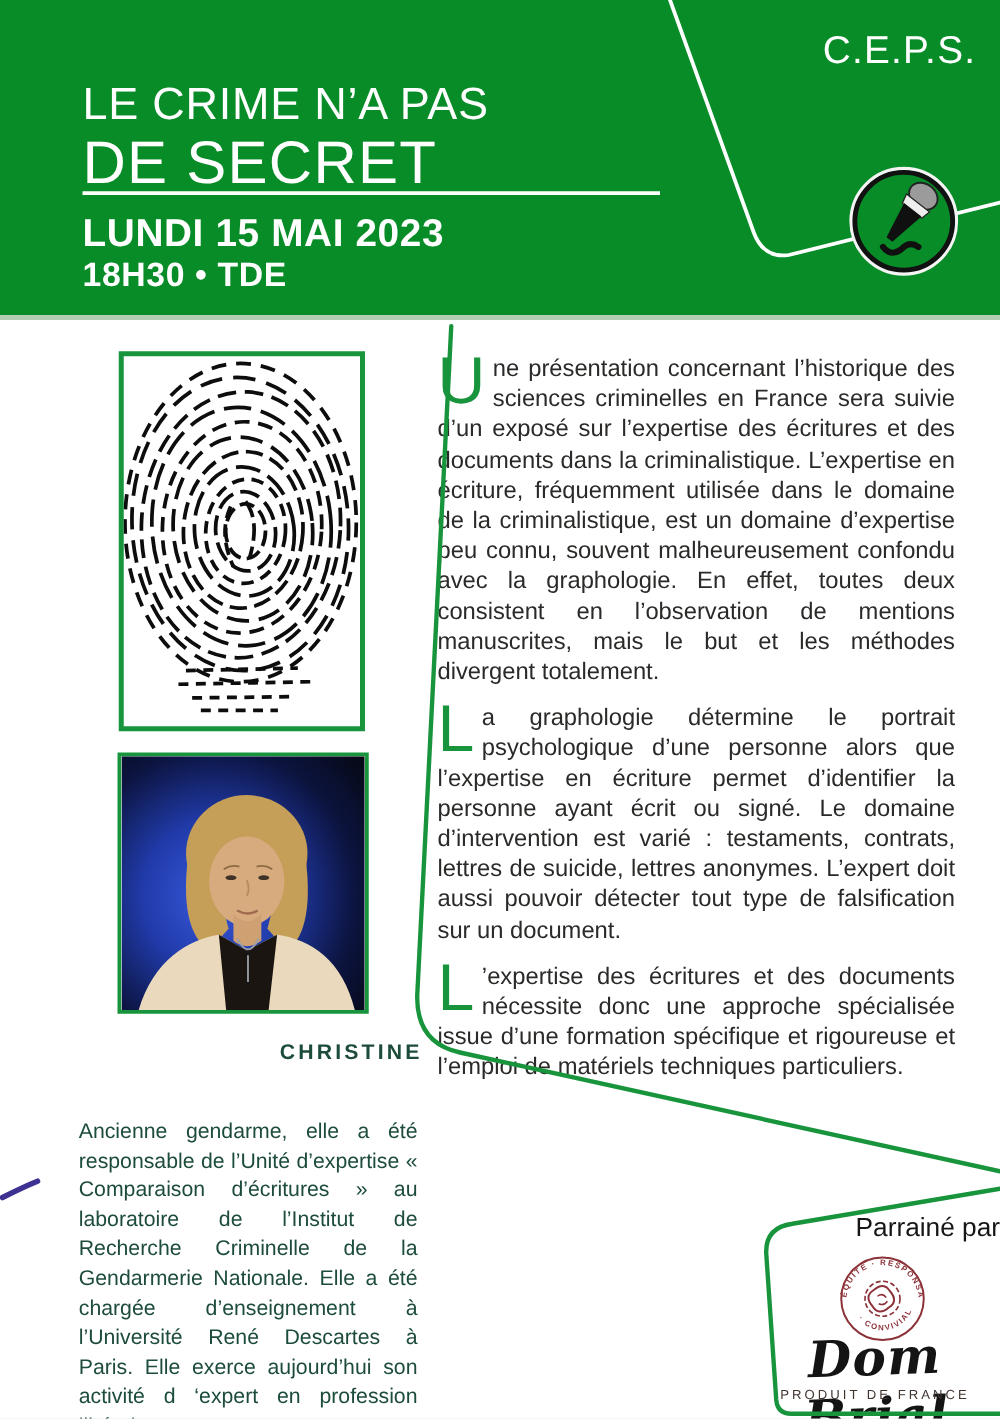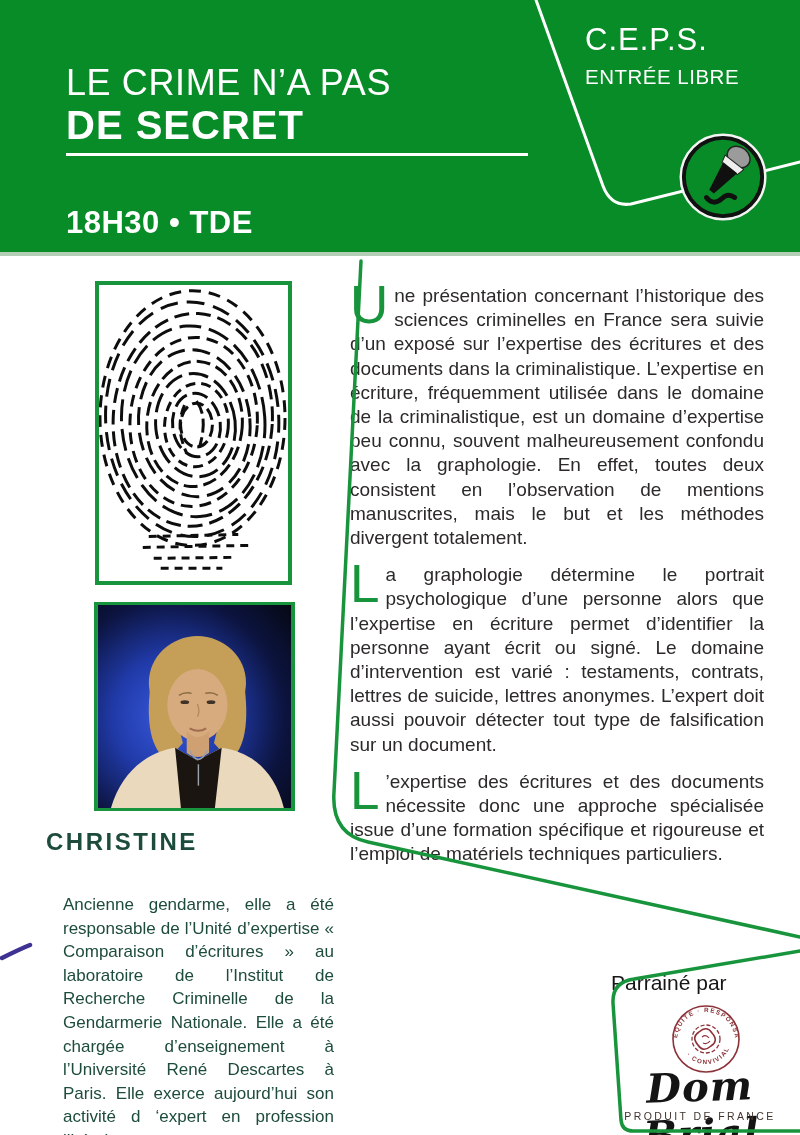--- a/index.html
+++ b/index.html
@@ -21,7 +21,7 @@
   .rule{position:absolute;left:66px;top:153px;width:462px;height:3px;background:#fff}
   .date1{position:absolute;left:66px;top:169px;font-size:31px;font-weight:700;letter-spacing:.5px}
   .date2{position:absolute;left:66px;top:205px;font-size:31px;font-weight:700;letter-spacing:.5px}
-  .ceps{position:absolute;left:585px;top:22px;width:196px;text-align:left;color:#fff}
+  .ceps{position:absolute;left:585px;top:22px;width:196px;text-align:right;color:#fff}
   .ceps .org{font-size:31px;font-weight:500;letter-spacing:1px}
   .ceps .entry{font-size:20.5px;font-weight:400;letter-spacing:.5px;margin-top:7px}
   .ceps .entry2{margin-top:6px}

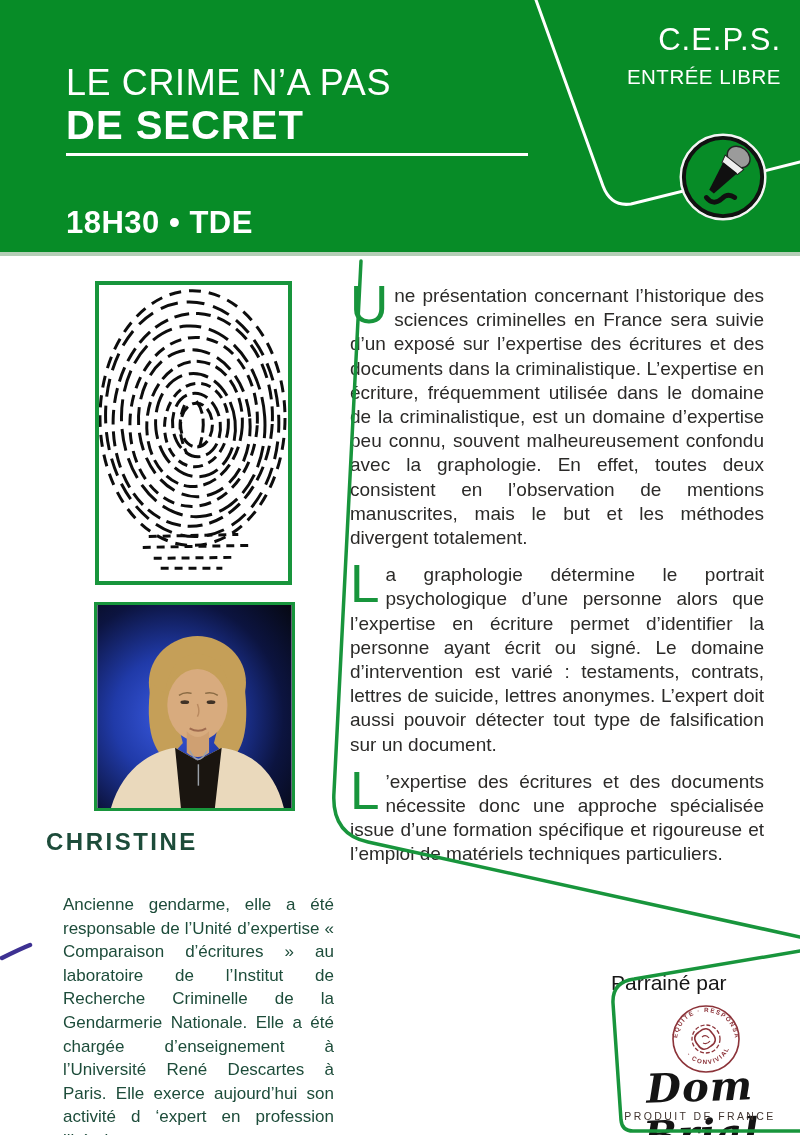--- a/index.html
+++ b/index.html
@@ -68,7 +68,6 @@
     <div class="date2">18H30 • TDE</div>
     <div class="ceps">
       <div class="org">C.E.P.S.</div>
-      <div class="entry">ENTRÉE LIBRE</div>
     </div>
   </header>
 

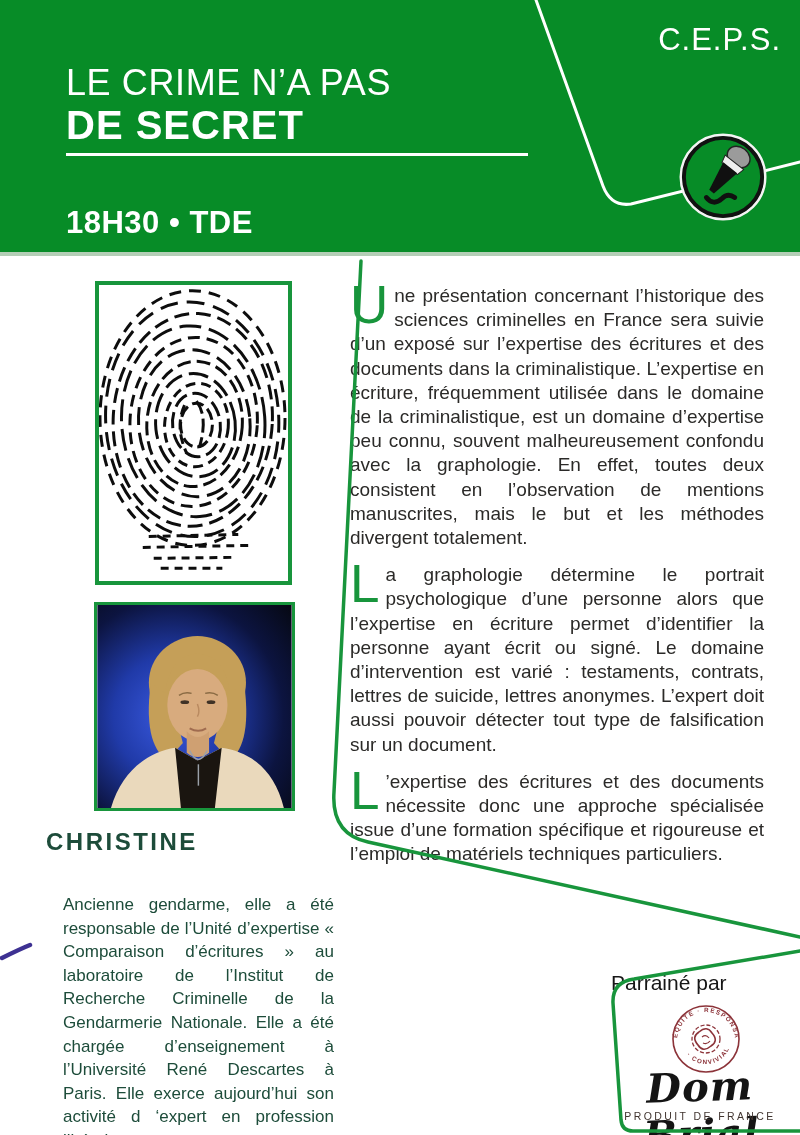--- a/index.html
+++ b/index.html
@@ -17,7 +17,7 @@
   
   .banner{position:absolute;left:0;top:0;width:800px;height:256px;background:var(--banner-green);border-bottom:4px solid #b4ceb6;color:#fff}
   .title1{position:absolute;left:66px;top:62px;font-size:36px;font-weight:400;letter-spacing:.6px}
-  .title2{position:absolute;left:66px;top:103px;font-size:40px;font-weight:700;letter-spacing:1px}
+  .title2{position:absolute;left:66px;top:103px;font-size:48px;font-weight:400;letter-spacing:1px}
   .rule{position:absolute;left:66px;top:153px;width:462px;height:3px;background:#fff}
   .date1{position:absolute;left:66px;top:169px;font-size:31px;font-weight:700;letter-spacing:.5px}
   .date2{position:absolute;left:66px;top:205px;font-size:31px;font-weight:700;letter-spacing:.5px}

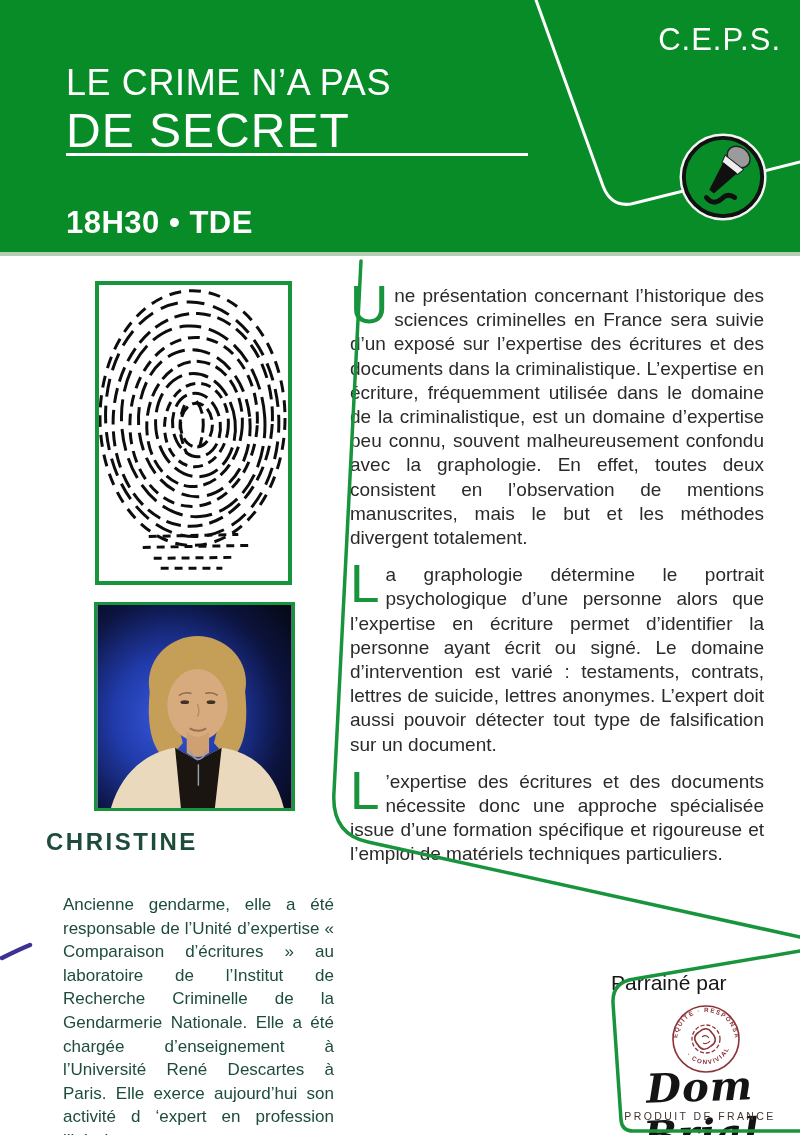--- a/index.html
+++ b/index.html
@@ -65,6 +65,7 @@
     <div class="title1">LE CRIME N’A PAS</div>
     <div class="title2">DE SECRET</div>
     <div class="rule"></div>
+    <div class="date1">LUNDI 15 MAI 2023</div>
     <div class="date2">18H30 • TDE</div>
     <div class="ceps">
       <div class="org">C.E.P.S.</div>

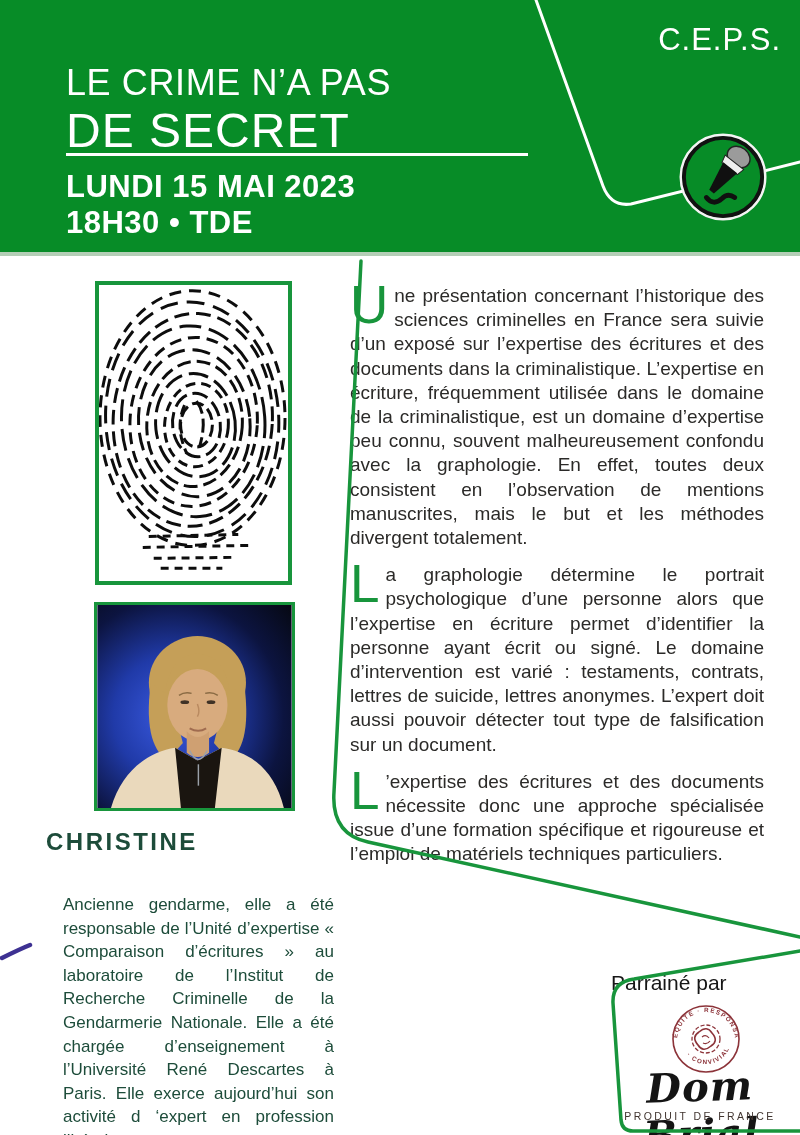--- a/index.html
+++ b/index.html
@@ -20,7 +20,7 @@
   .title2{position:absolute;left:66px;top:103px;font-size:48px;font-weight:400;letter-spacing:1px}
   .rule{position:absolute;left:66px;top:153px;width:462px;height:3px;background:#fff}
   .date1{position:absolute;left:66px;top:169px;font-size:31px;font-weight:700;letter-spacing:.5px}
-  .date2{position:absolute;left:66px;top:205px;font-size:31px;font-weight:700;letter-spacing:.5px}
+  .date2{position:absolute;left:66px;top:205px;font-size:27px;font-weight:700;letter-spacing:.5px}
   .ceps{position:absolute;left:585px;top:22px;width:196px;text-align:right;color:#fff}
   .ceps .org{font-size:31px;font-weight:500;letter-spacing:1px}
   .ceps .entry{font-size:20.5px;font-weight:400;letter-spacing:.5px;margin-top:7px}

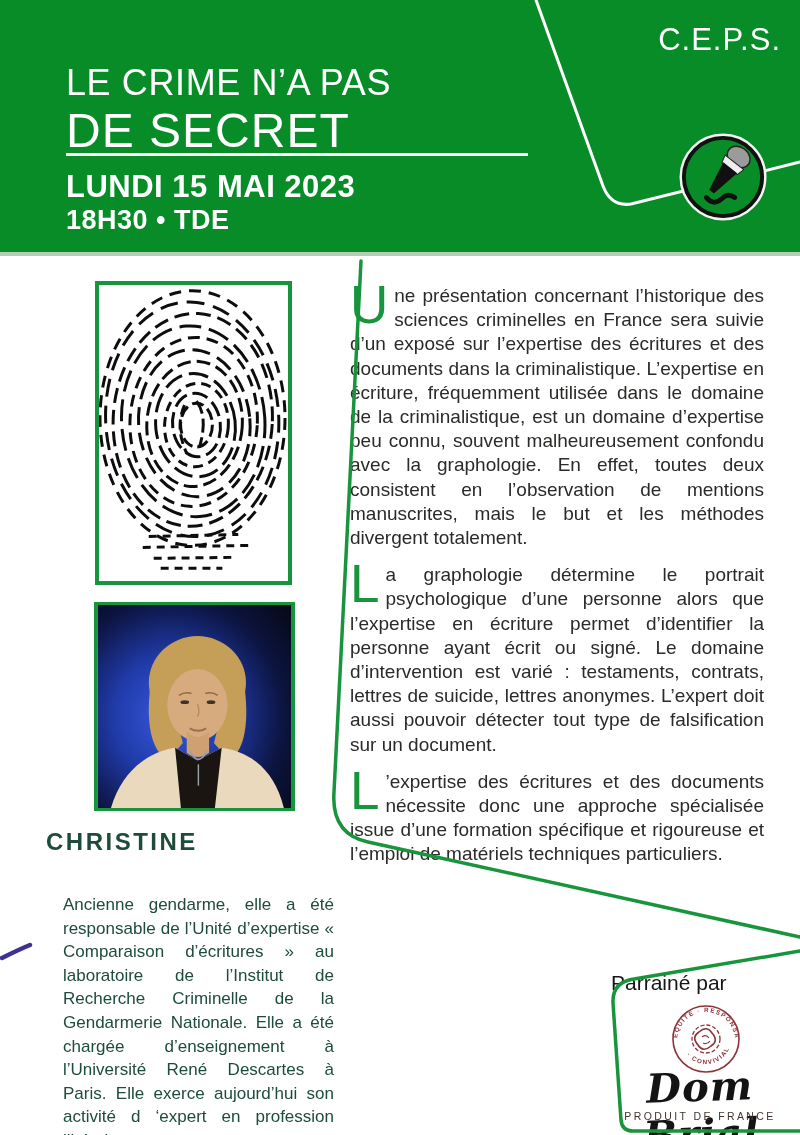--- a/index.html
+++ b/index.html
@@ -40,7 +40,7 @@
   .photo-frame{position:absolute;left:94px;top:602px;width:201px;height:209px;border:3px solid var(--line-green);z-index:2}
   .photo-frame svg{display:block;width:100%;height:100%}
 
-  .speaker-name{position:absolute;left:46px;top:826px;width:280px;text-align:left;color:var(--dark-green-text);font-size:24px;font-weight:700;letter-spacing:2.5px;line-height:31px;z-index:2}
+  .speaker-name{position:absolute;left:58px;top:826px;width:280px;text-align:right;color:var(--dark-green-text);font-size:17px;font-weight:700;letter-spacing:2.5px;line-height:31px;z-index:2}
   .bio{position:absolute;left:63px;top:893px;width:271px;font-size:17px;line-height:23.6px;text-align:justify;color:var(--dark-green-text);z-index:2}
 
   

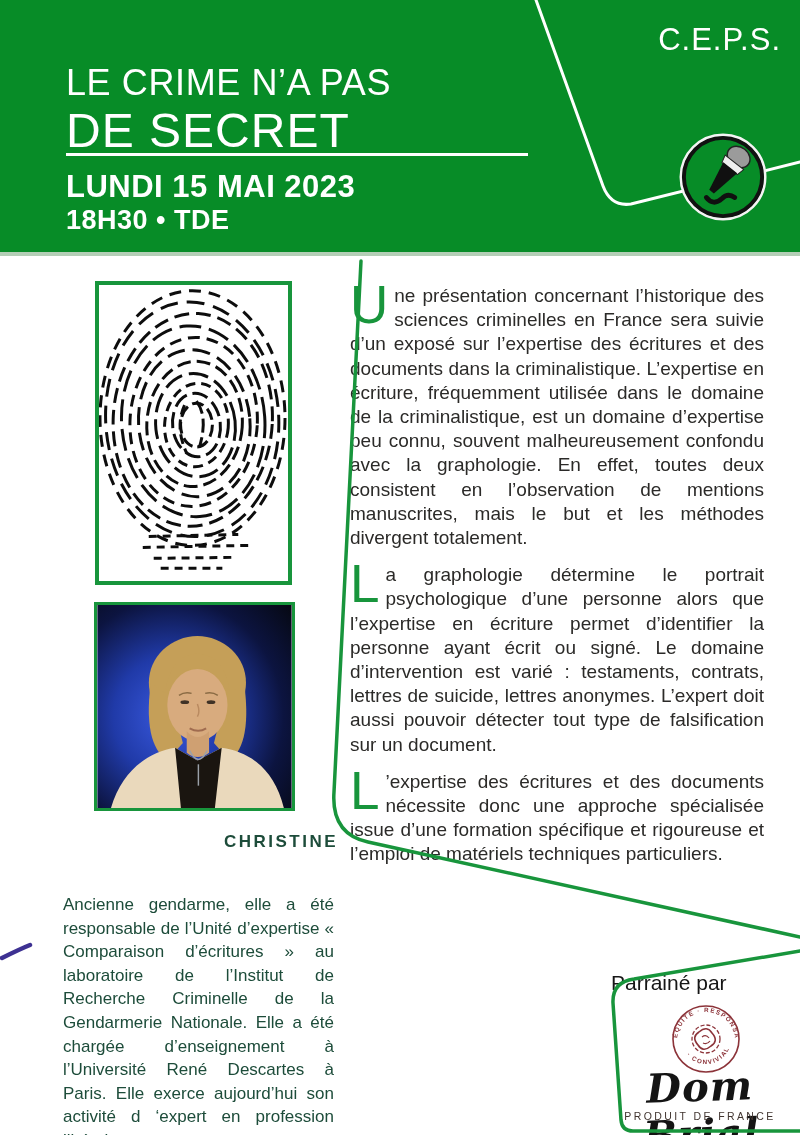--- a/index.html
+++ b/index.html
@@ -49,7 +49,7 @@
   .dropcap{float:left;color:var(--line-green);font-size:53px;line-height:41px;font-weight:500;padding-right:6px}
 
   
-  .sponsor-label{position:absolute;left:611px;top:971px;width:189px;text-align:left;font-size:21px;color:#161616;z-index:2}
+  .sponsor-label{position:absolute;left:611px;top:971px;width:189px;text-align:right;font-size:21px;color:#161616;z-index:2}
   .seal{position:absolute;left:669px;top:1002px;width:74px;height:74px;z-index:2}
   .brand{position:absolute;left:598px;top:1063px;width:205px;text-align:center;font-family:"DejaVu Serif",serif;font-style:italic;font-weight:600;font-size:40px;color:#141414;letter-spacing:1px;transform:rotate(-2deg);z-index:2}
   .tagline{position:absolute;left:605px;top:1110px;width:190px;text-align:center;font-size:10.5px;font-weight:400;letter-spacing:2.4px;color:#40342f;z-index:2}

